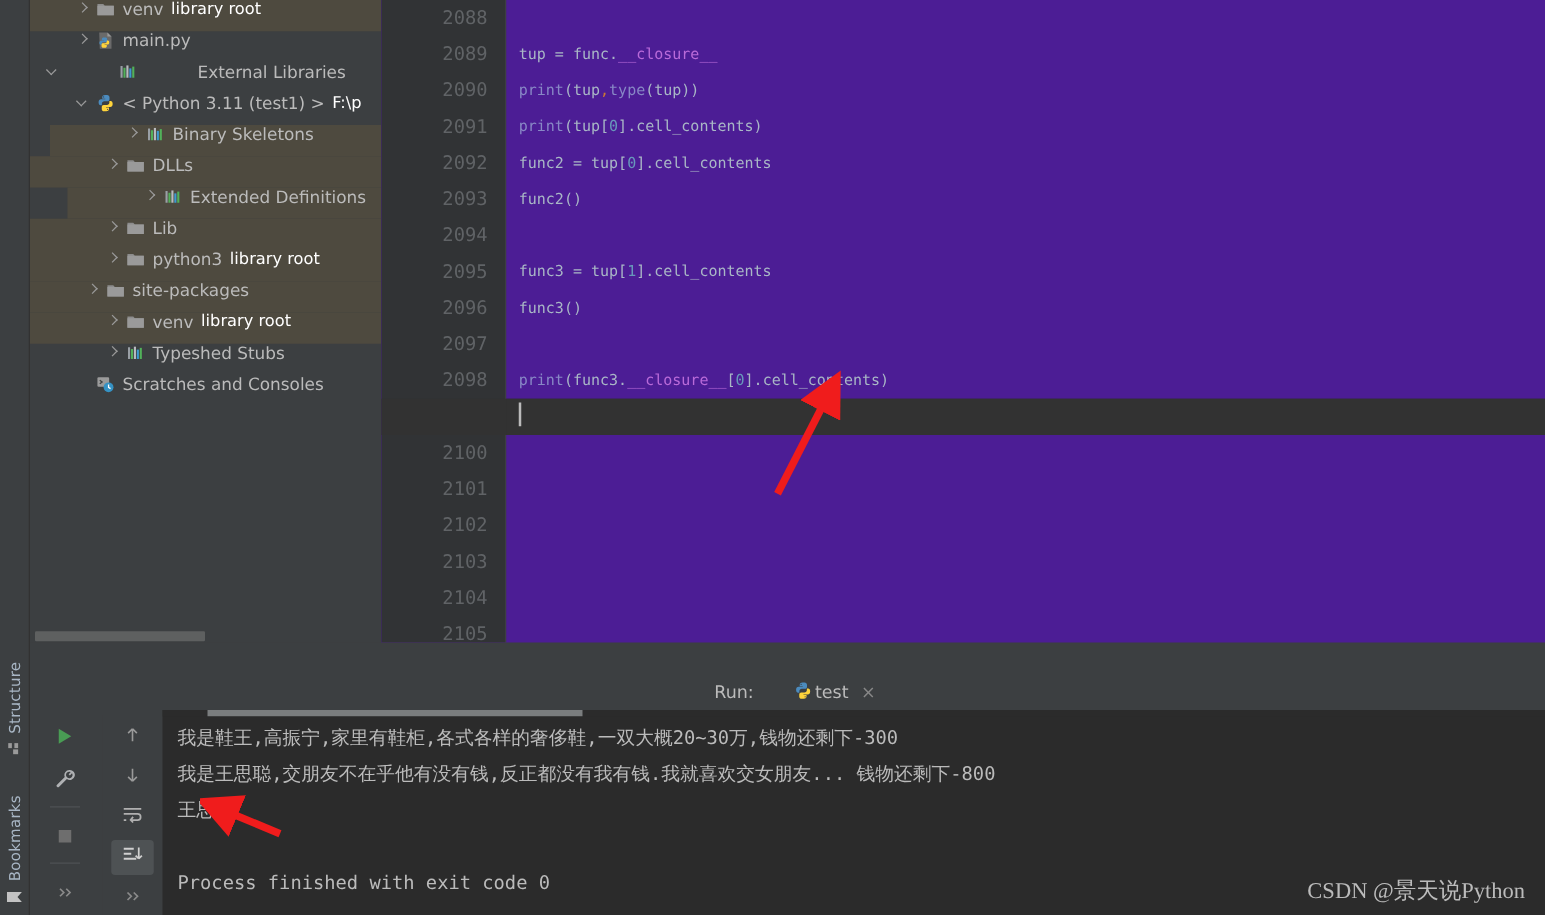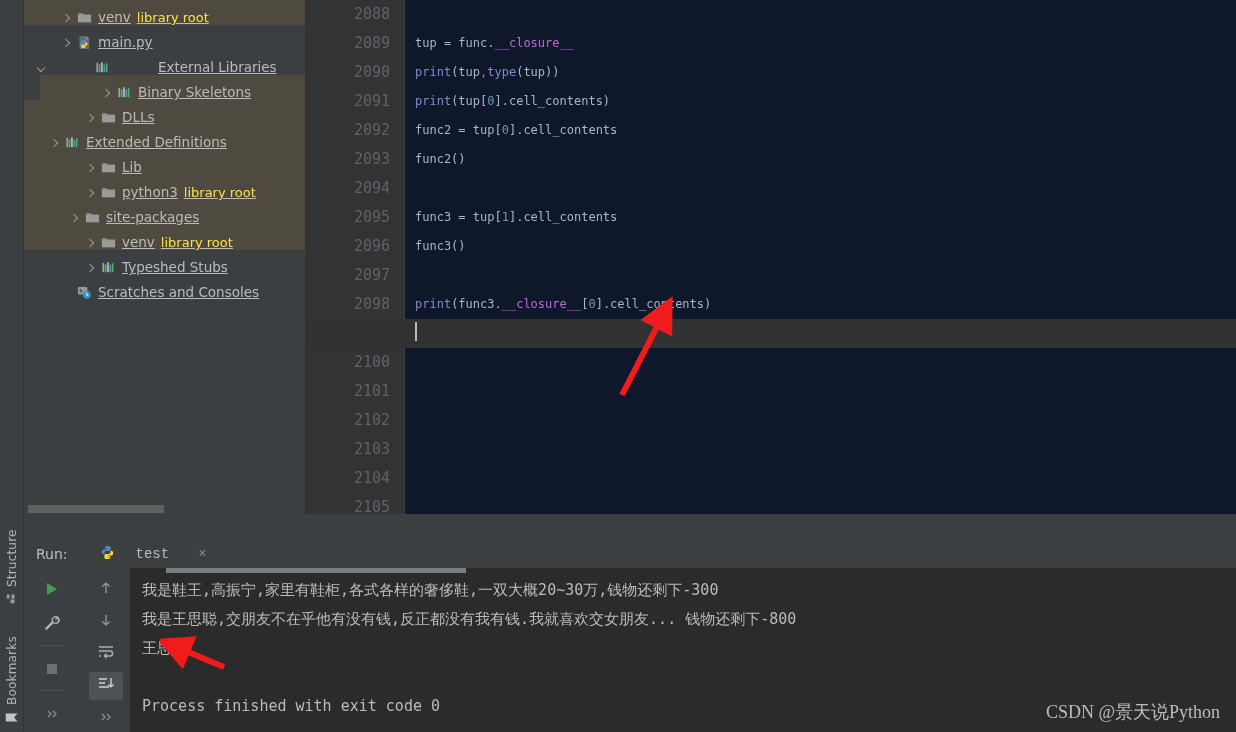--- a/index.html
+++ b/index.html
@@ -33,8 +33,8 @@
     background: #3c3f41; overflow: hidden;
   }
   .tree-row {
-    position: relative; height: 25px; display: flex; align-items: flex-end;
-    white-space: nowrap; color: #bbbbbb; font-size: 13.5px; text-decoration: underline;
+    position: relative; height: 25px; display: flex; align-items: flex-start;
+    white-space: nowrap; color: #bbbbbb; font-size: 13.5px;
   }
   .tree-row.sel { background: #4e4a3f; }
   .arrow {

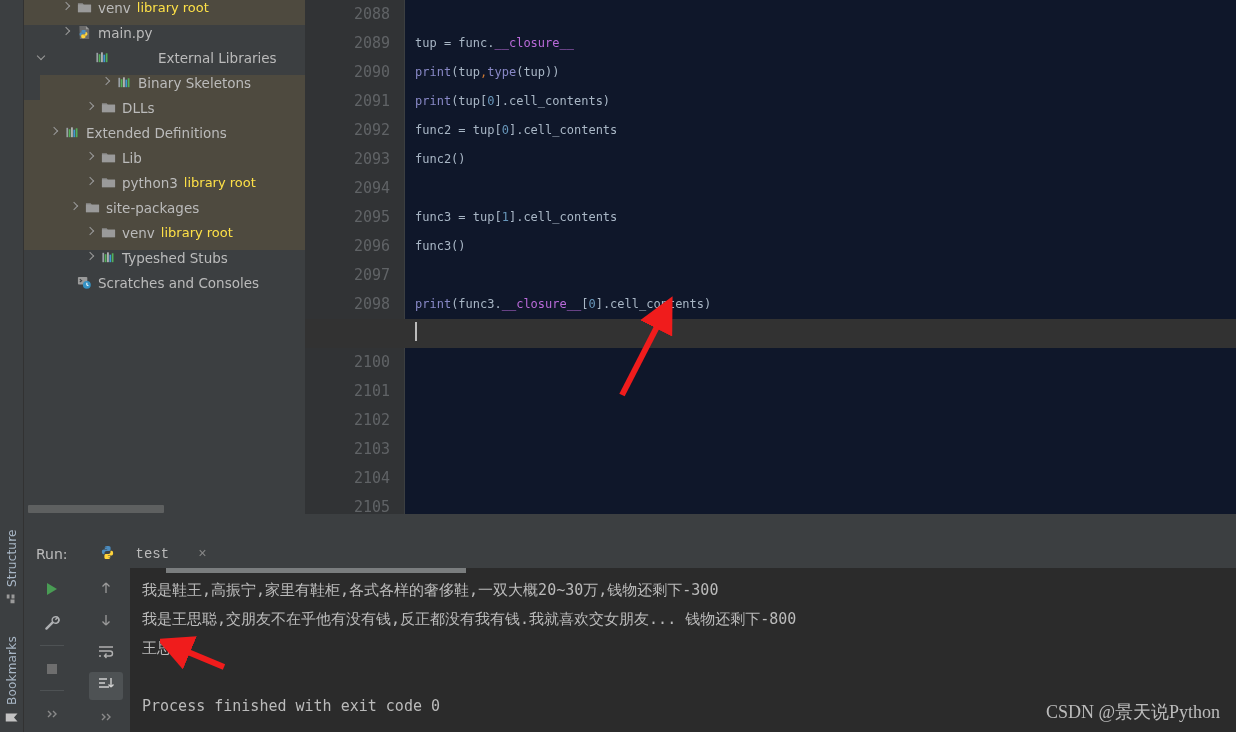--- a/index.html
+++ b/index.html
@@ -52,7 +52,7 @@
     border-top: 1.6px solid #9a9a9a; transform: rotate(135deg);
   }
   .ico { flex: 0 0 auto; margin-right: 6px; display: inline-flex; align-items: center; }
-  .lbl-dim { color: #fde047; margin-left: 6px; font-size: 13px; }
+  .lbl-dim { color: #ffffff; margin-left: 6px; font-size: 13px; }
   .tree-hscroll {
     position: absolute; left: 4px; bottom: 4px; width: 136px; height: 8px;
     background: #5e6060; border-radius: 1px;

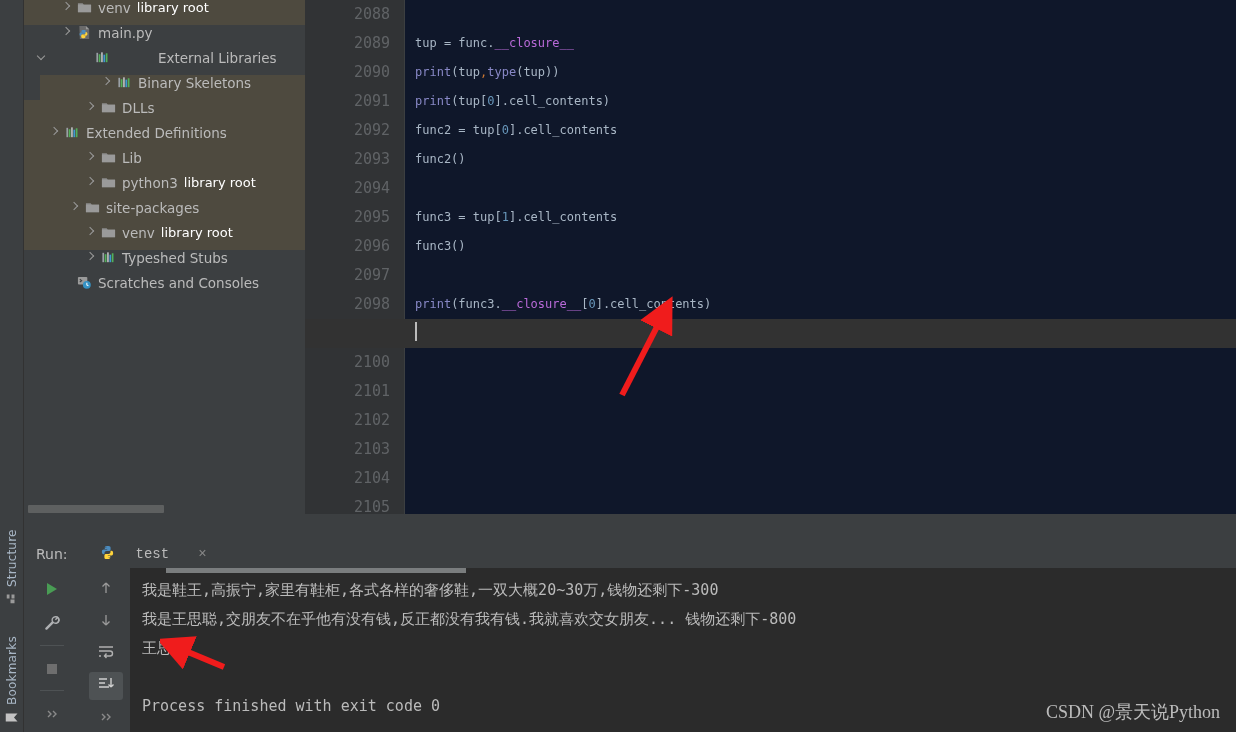--- a/index.html
+++ b/index.html
@@ -64,7 +64,7 @@
   
   .editor {
     position: absolute; left: 305px; top: 0; width: 931px; height: 646px;
-    background: #0f172a; overflow: hidden;
+    background: #4c1d95; overflow: hidden;
   }
   .gutter {
     position: absolute; left: 0; top: 0; width: 99px; height: 514px;

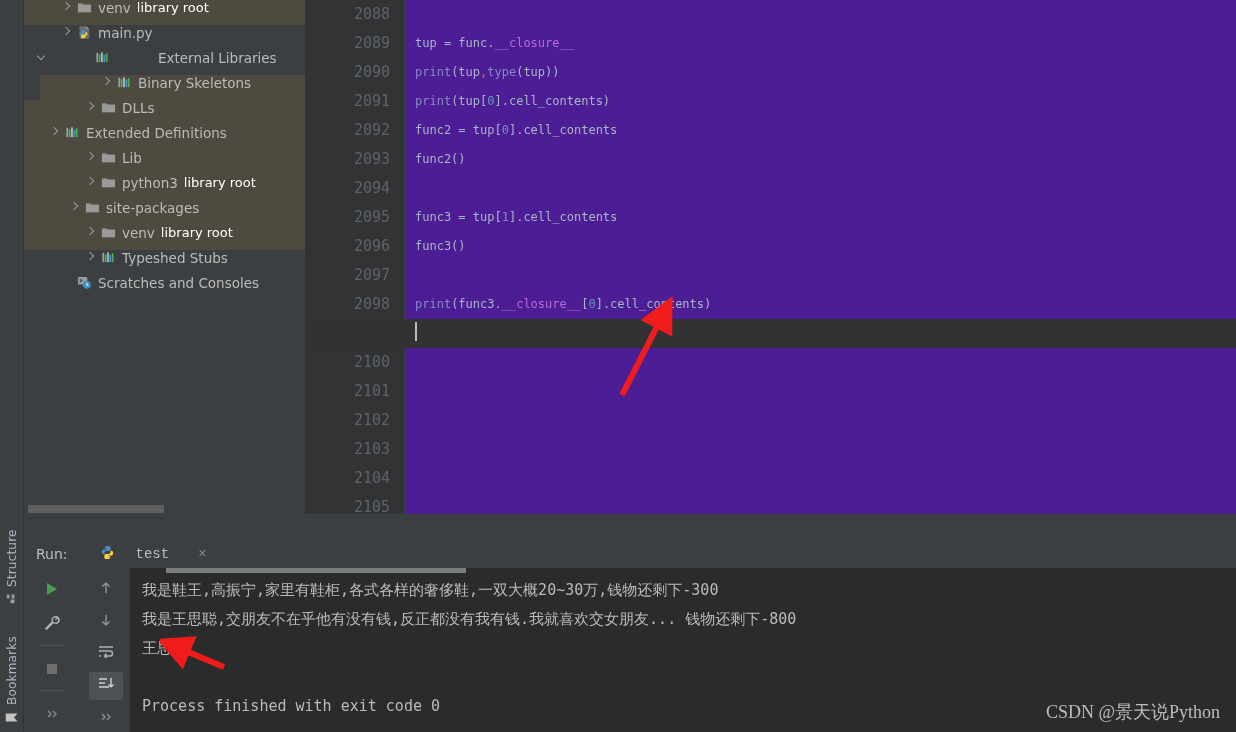--- a/index.html
+++ b/index.html
@@ -235,6 +235,17 @@
             </svg>
           </span>
           <span>External Libraries</span>
+        </div>
+        <div class="tree-row" style="padding-left: 36px;">
+          <span class="arrow down"></span>
+          <span class="ico">
+            <svg width="15" height="15" viewBox="0 0 16 16">
+              <path d="M7.6 1c-2 0-2.5.9-2.5 1.9v1.3h2.6v.5H4.1c-1.3 0-2.1.8-2.1 2.6 0 1.7.6 2.6 1.8 2.6h1V8.5c0-1.2.9-2.1 2.1-2.1h2.7c1 0 1.7-.7 1.7-1.6V2.9C11.3 1.9 10.5 1 9.2 1H7.6zM6.3 2.2c.3 0 .5.2.5.5s-.2.5-.5.5-.5-.2-.5-.5.2-.5.5-.5z" fill="#4b8bbe"></path>
+              <path d="M8.4 15c2 0 2.5-.9 2.5-1.9v-1.3H8.3v-.5h3.6c1.3 0 2.1-.8 2.1-2.6 0-1.7-.6-2.6-1.8-2.6h-1v1.4c0 1.2-.9 2.1-2.1 2.1H6.4c-1 0-1.7.7-1.7 1.6v2c0 1 .8 1.8 2.1 1.8h1.6zm1.3-1.2c-.3 0-.5-.2-.5-.5s.2-.5.5-.5.5.2.5.5-.2.5-.5.5z" fill="#ffd43b"></path>
+            </svg>
+          </span>
+          <span>&lt; Python 3.11 (test1) &gt;</span>
+          <span class="lbl-dim">F:\p</span>
         </div>
         <div class="tree-row sel" style="padding-left: 60px; margin-left: 16px;">
           <span class="arrow right"></span>

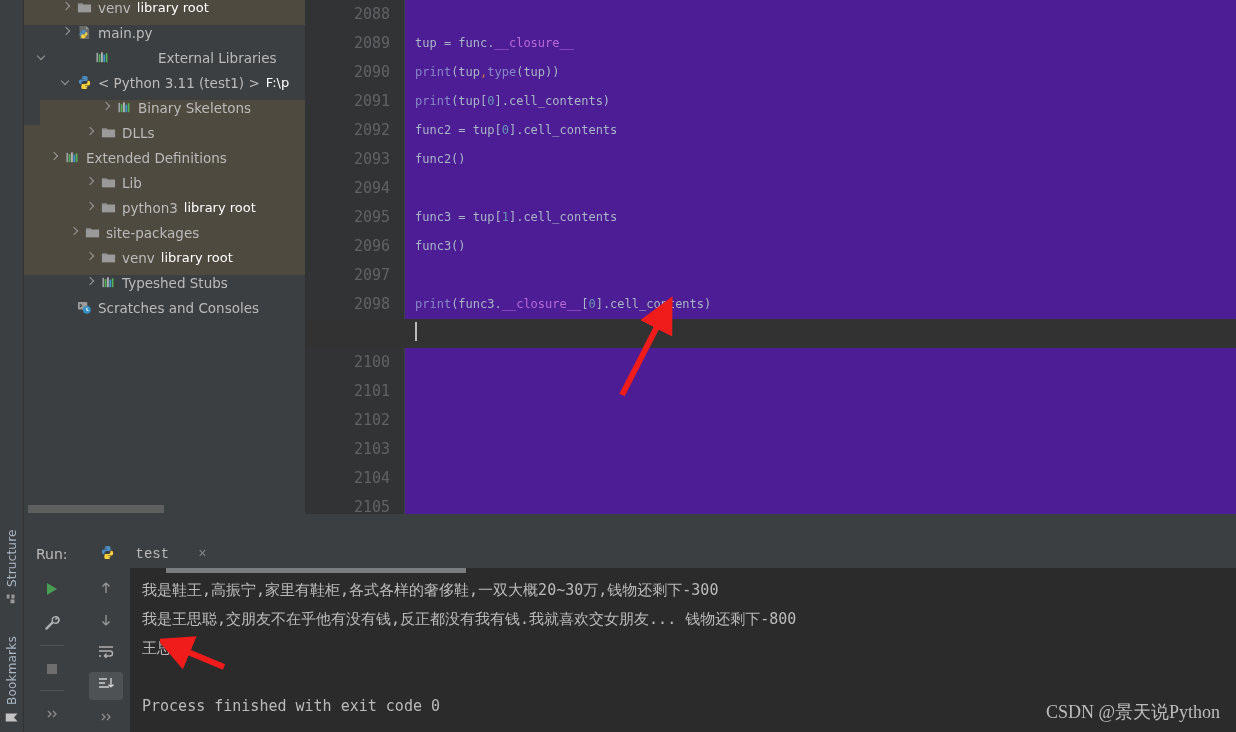--- a/index.html
+++ b/index.html
@@ -270,7 +270,7 @@
           </span>
           <span>DLLs</span>
         </div>
-        <div class="tree-row sel" style="padding-left: 24px;">
+        <div class="tree-row sel" style="padding-left: 60px; margin-left: 30px;">
           <span class="arrow right"></span>
           <span class="ico">
             <svg width="15" height="15" viewBox="0 0 16 16">

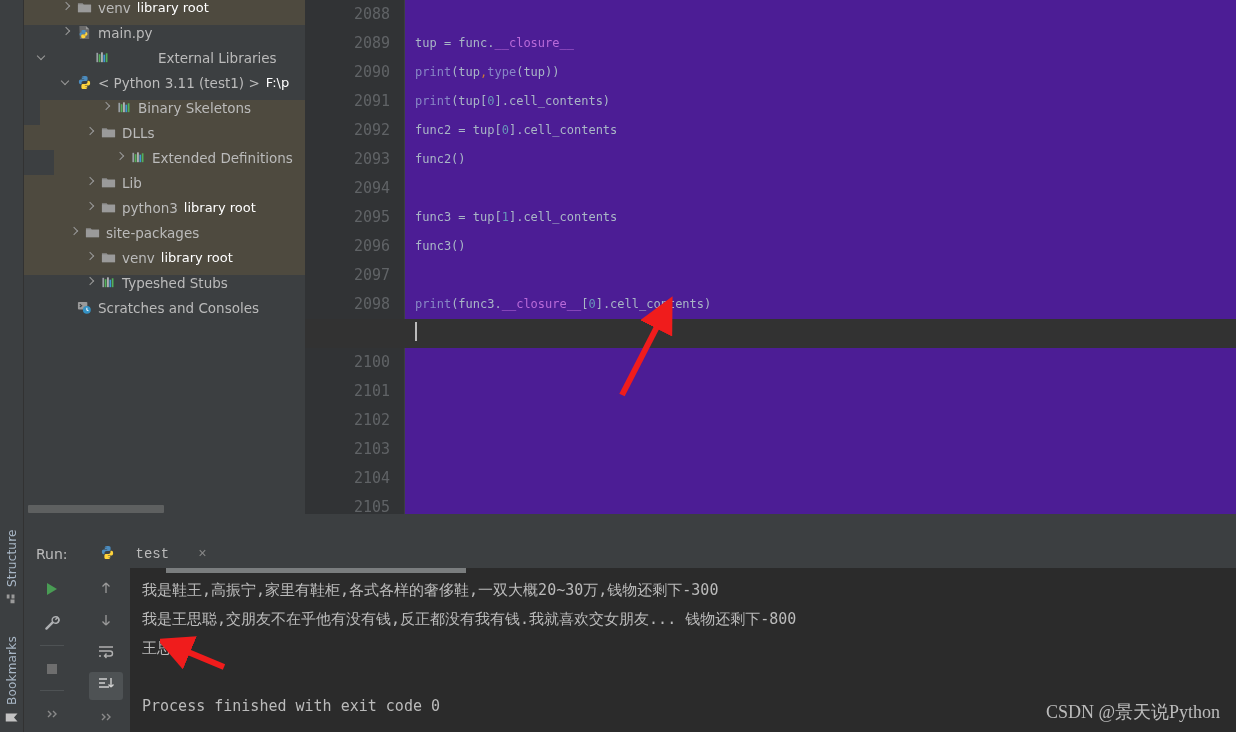--- a/index.html
+++ b/index.html
@@ -119,7 +119,7 @@
   .run-header {
     position: absolute; left: 0; top: 0; width: 1212px; height: 28px;
     display: flex; align-items: center; padding-left: 12px; gap: 8px;
-    color: #bbbbbb; font-size: 14px;
+    color: #bbbbbb; font-size: 14px; justify-content: center;
   }
   .run-tab { display: flex; align-items: center; gap: 21px; margin-left: 24px; font-family: Liberation Mono, monospace; }
   .close-x { color: #888; font-size: 14px; margin-left: 8px; cursor: pointer; }

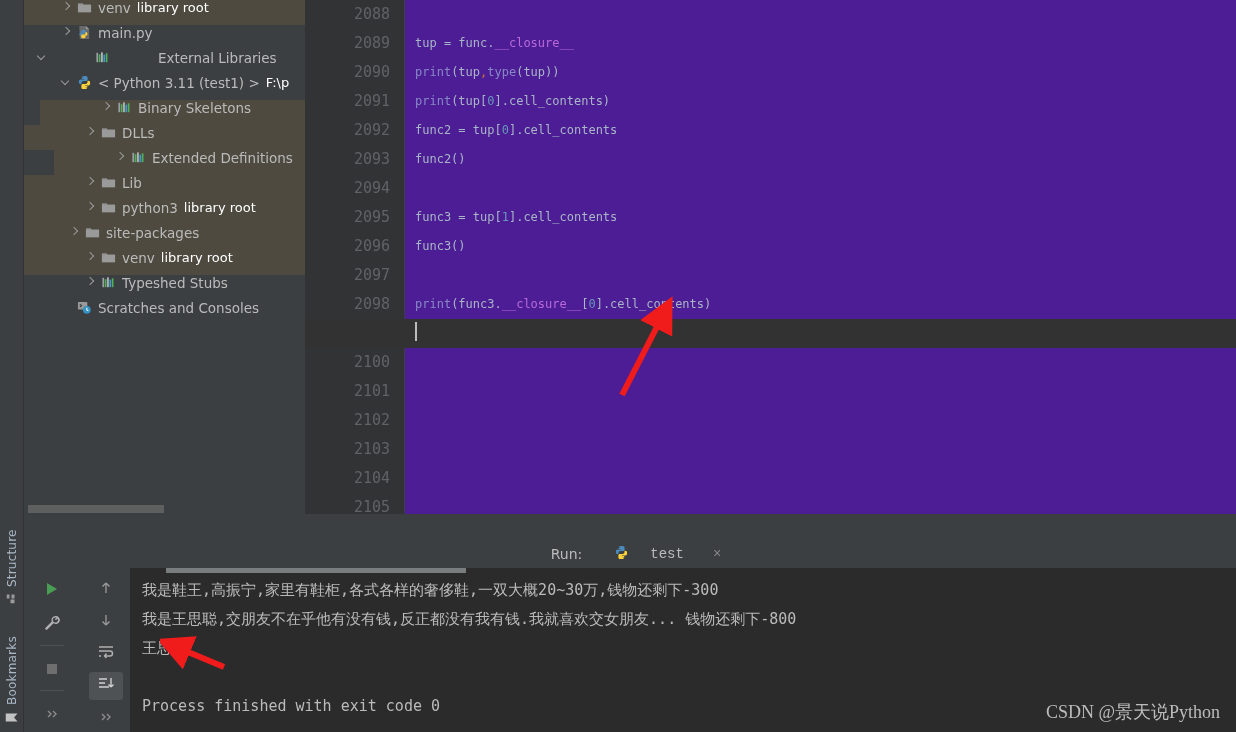--- a/index.html
+++ b/index.html
@@ -121,7 +121,7 @@
     display: flex; align-items: center; padding-left: 12px; gap: 8px;
     color: #bbbbbb; font-size: 14px; justify-content: center;
   }
-  .run-tab { display: flex; align-items: center; gap: 21px; margin-left: 24px; font-family: Liberation Mono, monospace; }
+  .run-tab { display: flex; align-items: center; gap: 2px; margin-left: 24px; }
   .close-x { color: #888; font-size: 14px; margin-left: 8px; cursor: pointer; }
 
   .run-toolbar-a {

